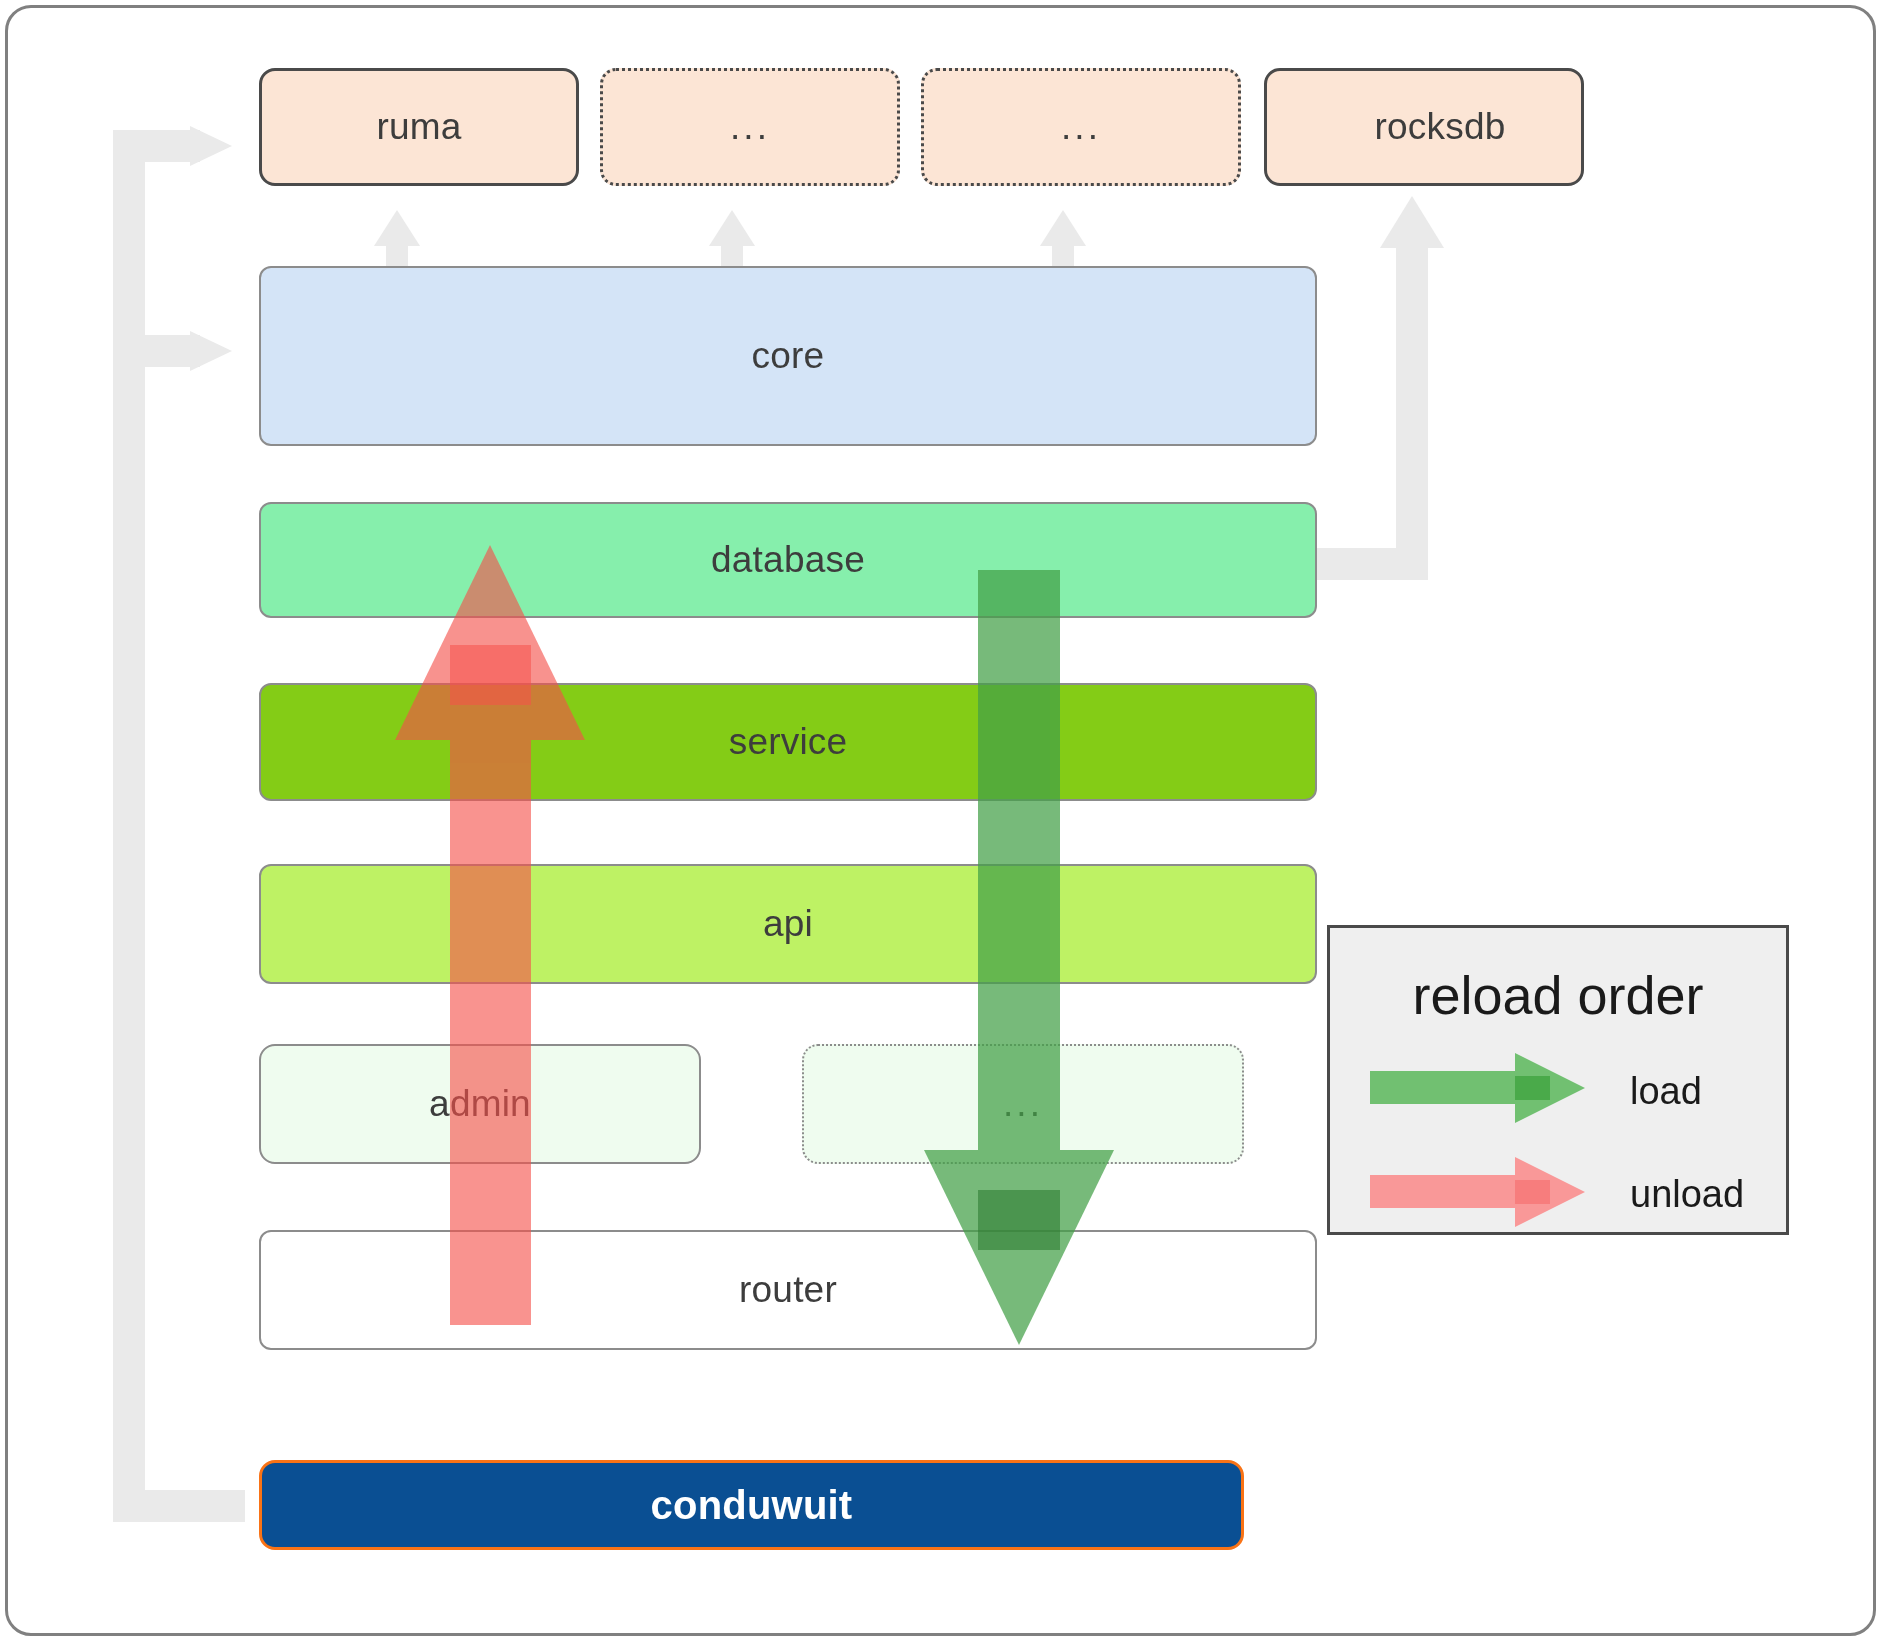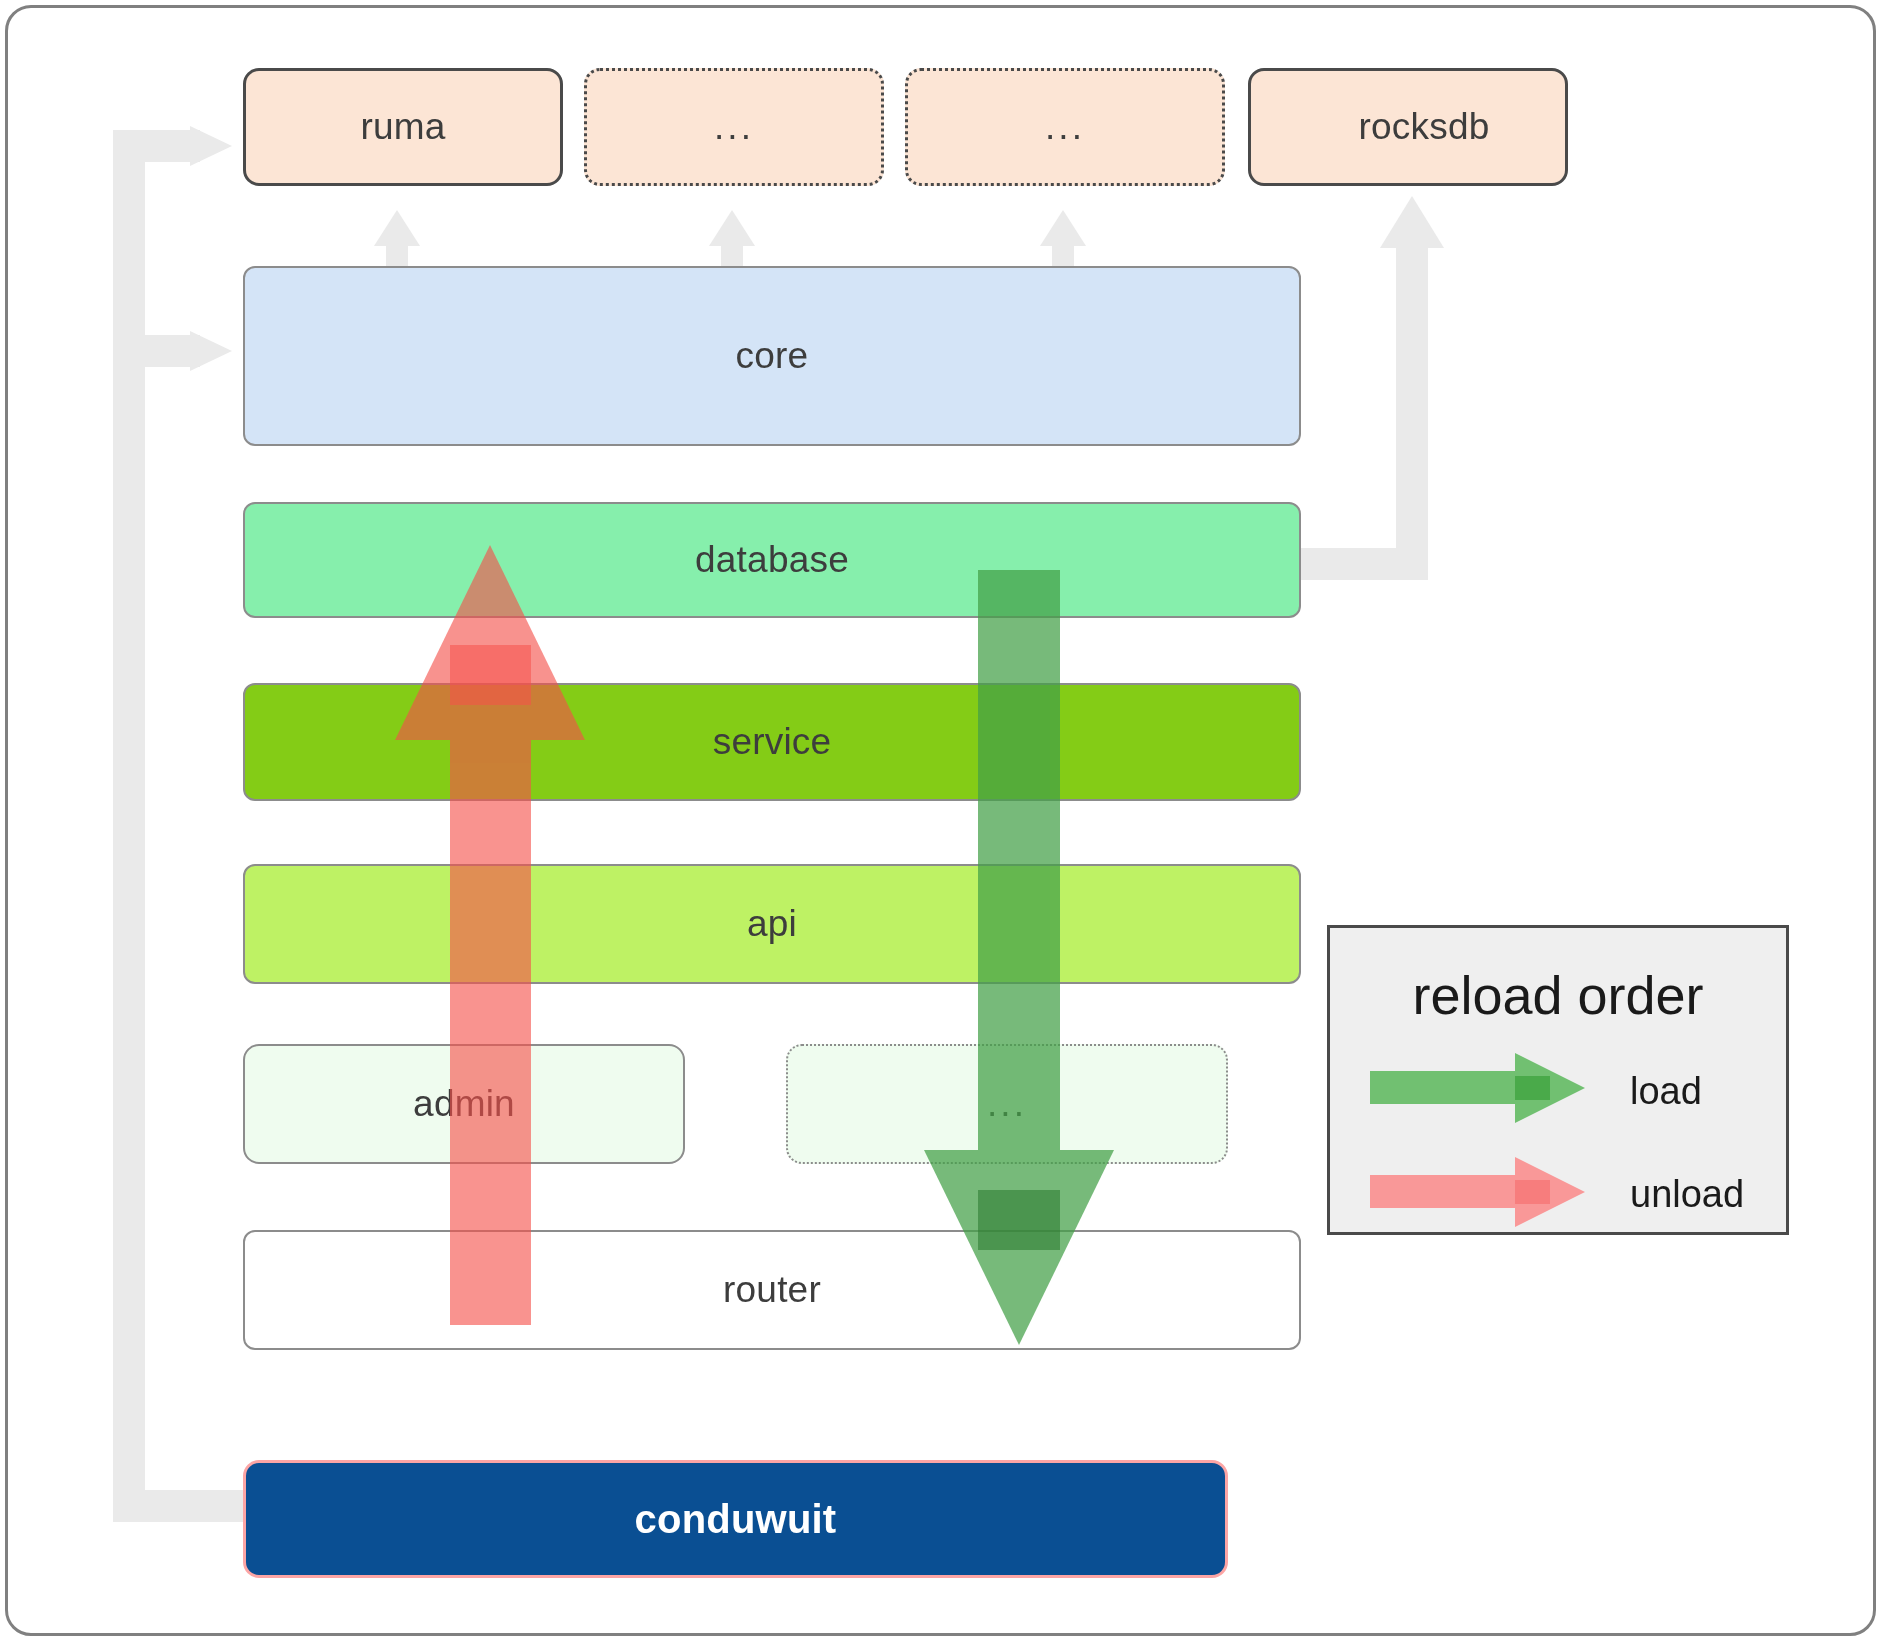--- a/index.html
+++ b/index.html
@@ -38,6 +38,7 @@
     font-size: 37px;
     color: #3d3d3d;
     letter-spacing: .2px;
+    margin-left: 16px;
   }
   .node.dotted { border-style: dotted; }
   .node.solid  { border-style: solid; }

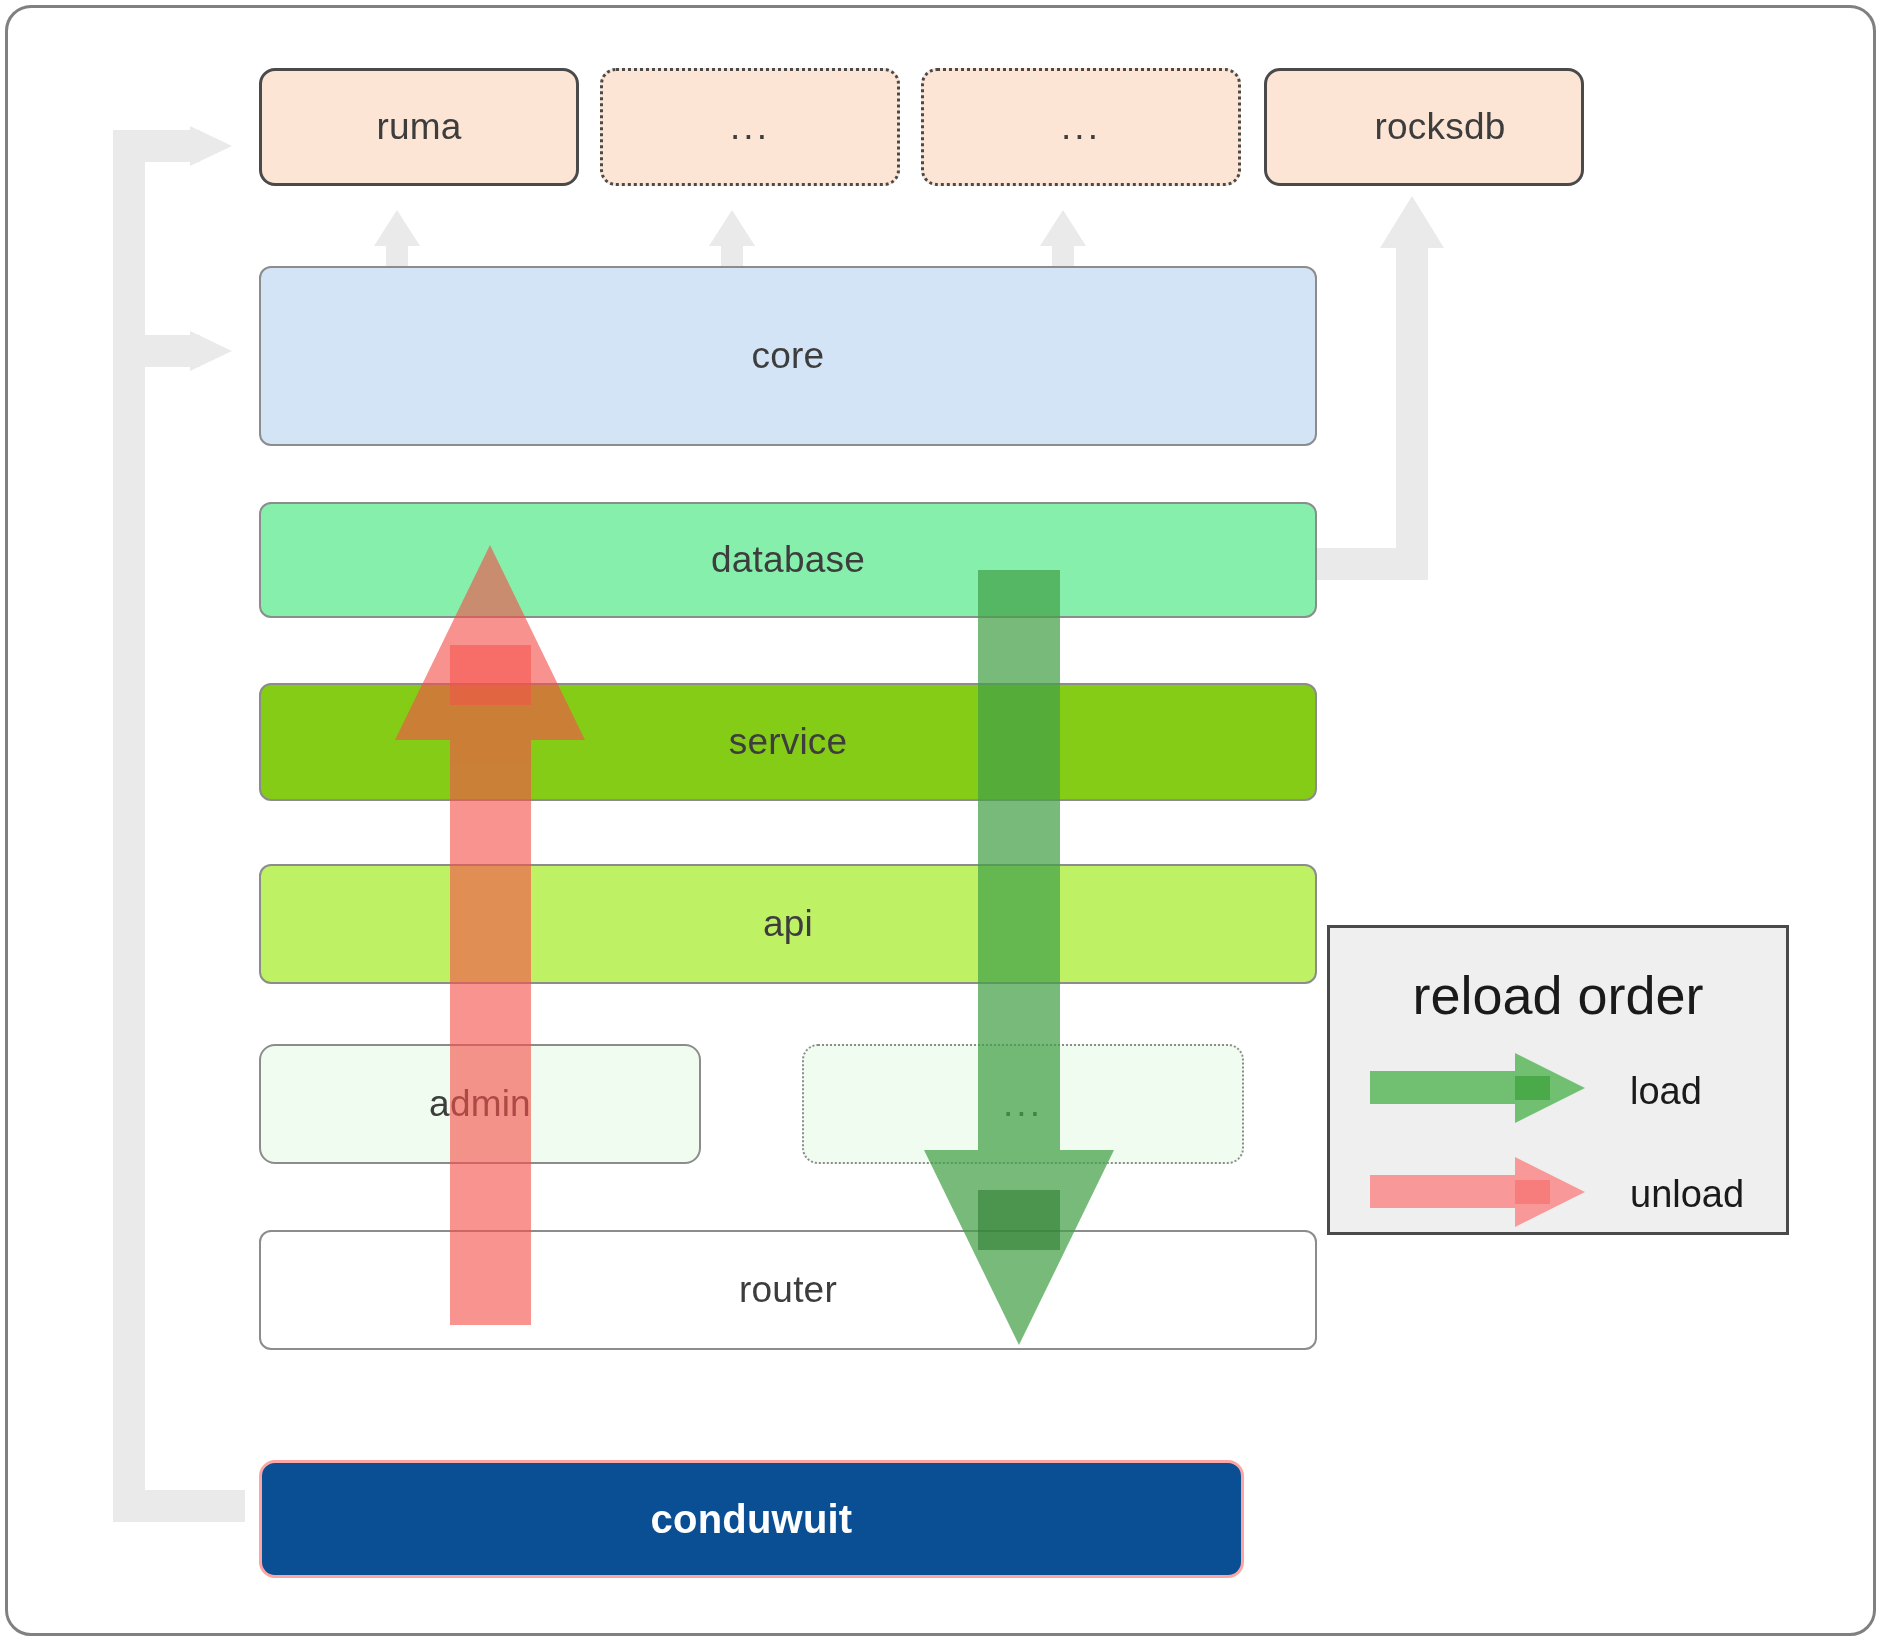--- a/index.html
+++ b/index.html
@@ -189,7 +189,7 @@
     <span>router</span>
   </div>
 
-  <div class="node" style="left:243px; width:985px; top:1460px; height:118px; background:#0a4f93; border:3px solid #fca5a5; border-radius:16px; color:#ffffff; font-weight:bold; font-size:40px;">
+  <div class="node" style="left:243px; width:985px; top:1460px; height:90px; background:#0a4f93; border:3px solid #f97316; border-radius:16px; color:#ffffff; font-weight:bold; font-size:40px;">
     <span>conduwuit</span>
   </div>
 

